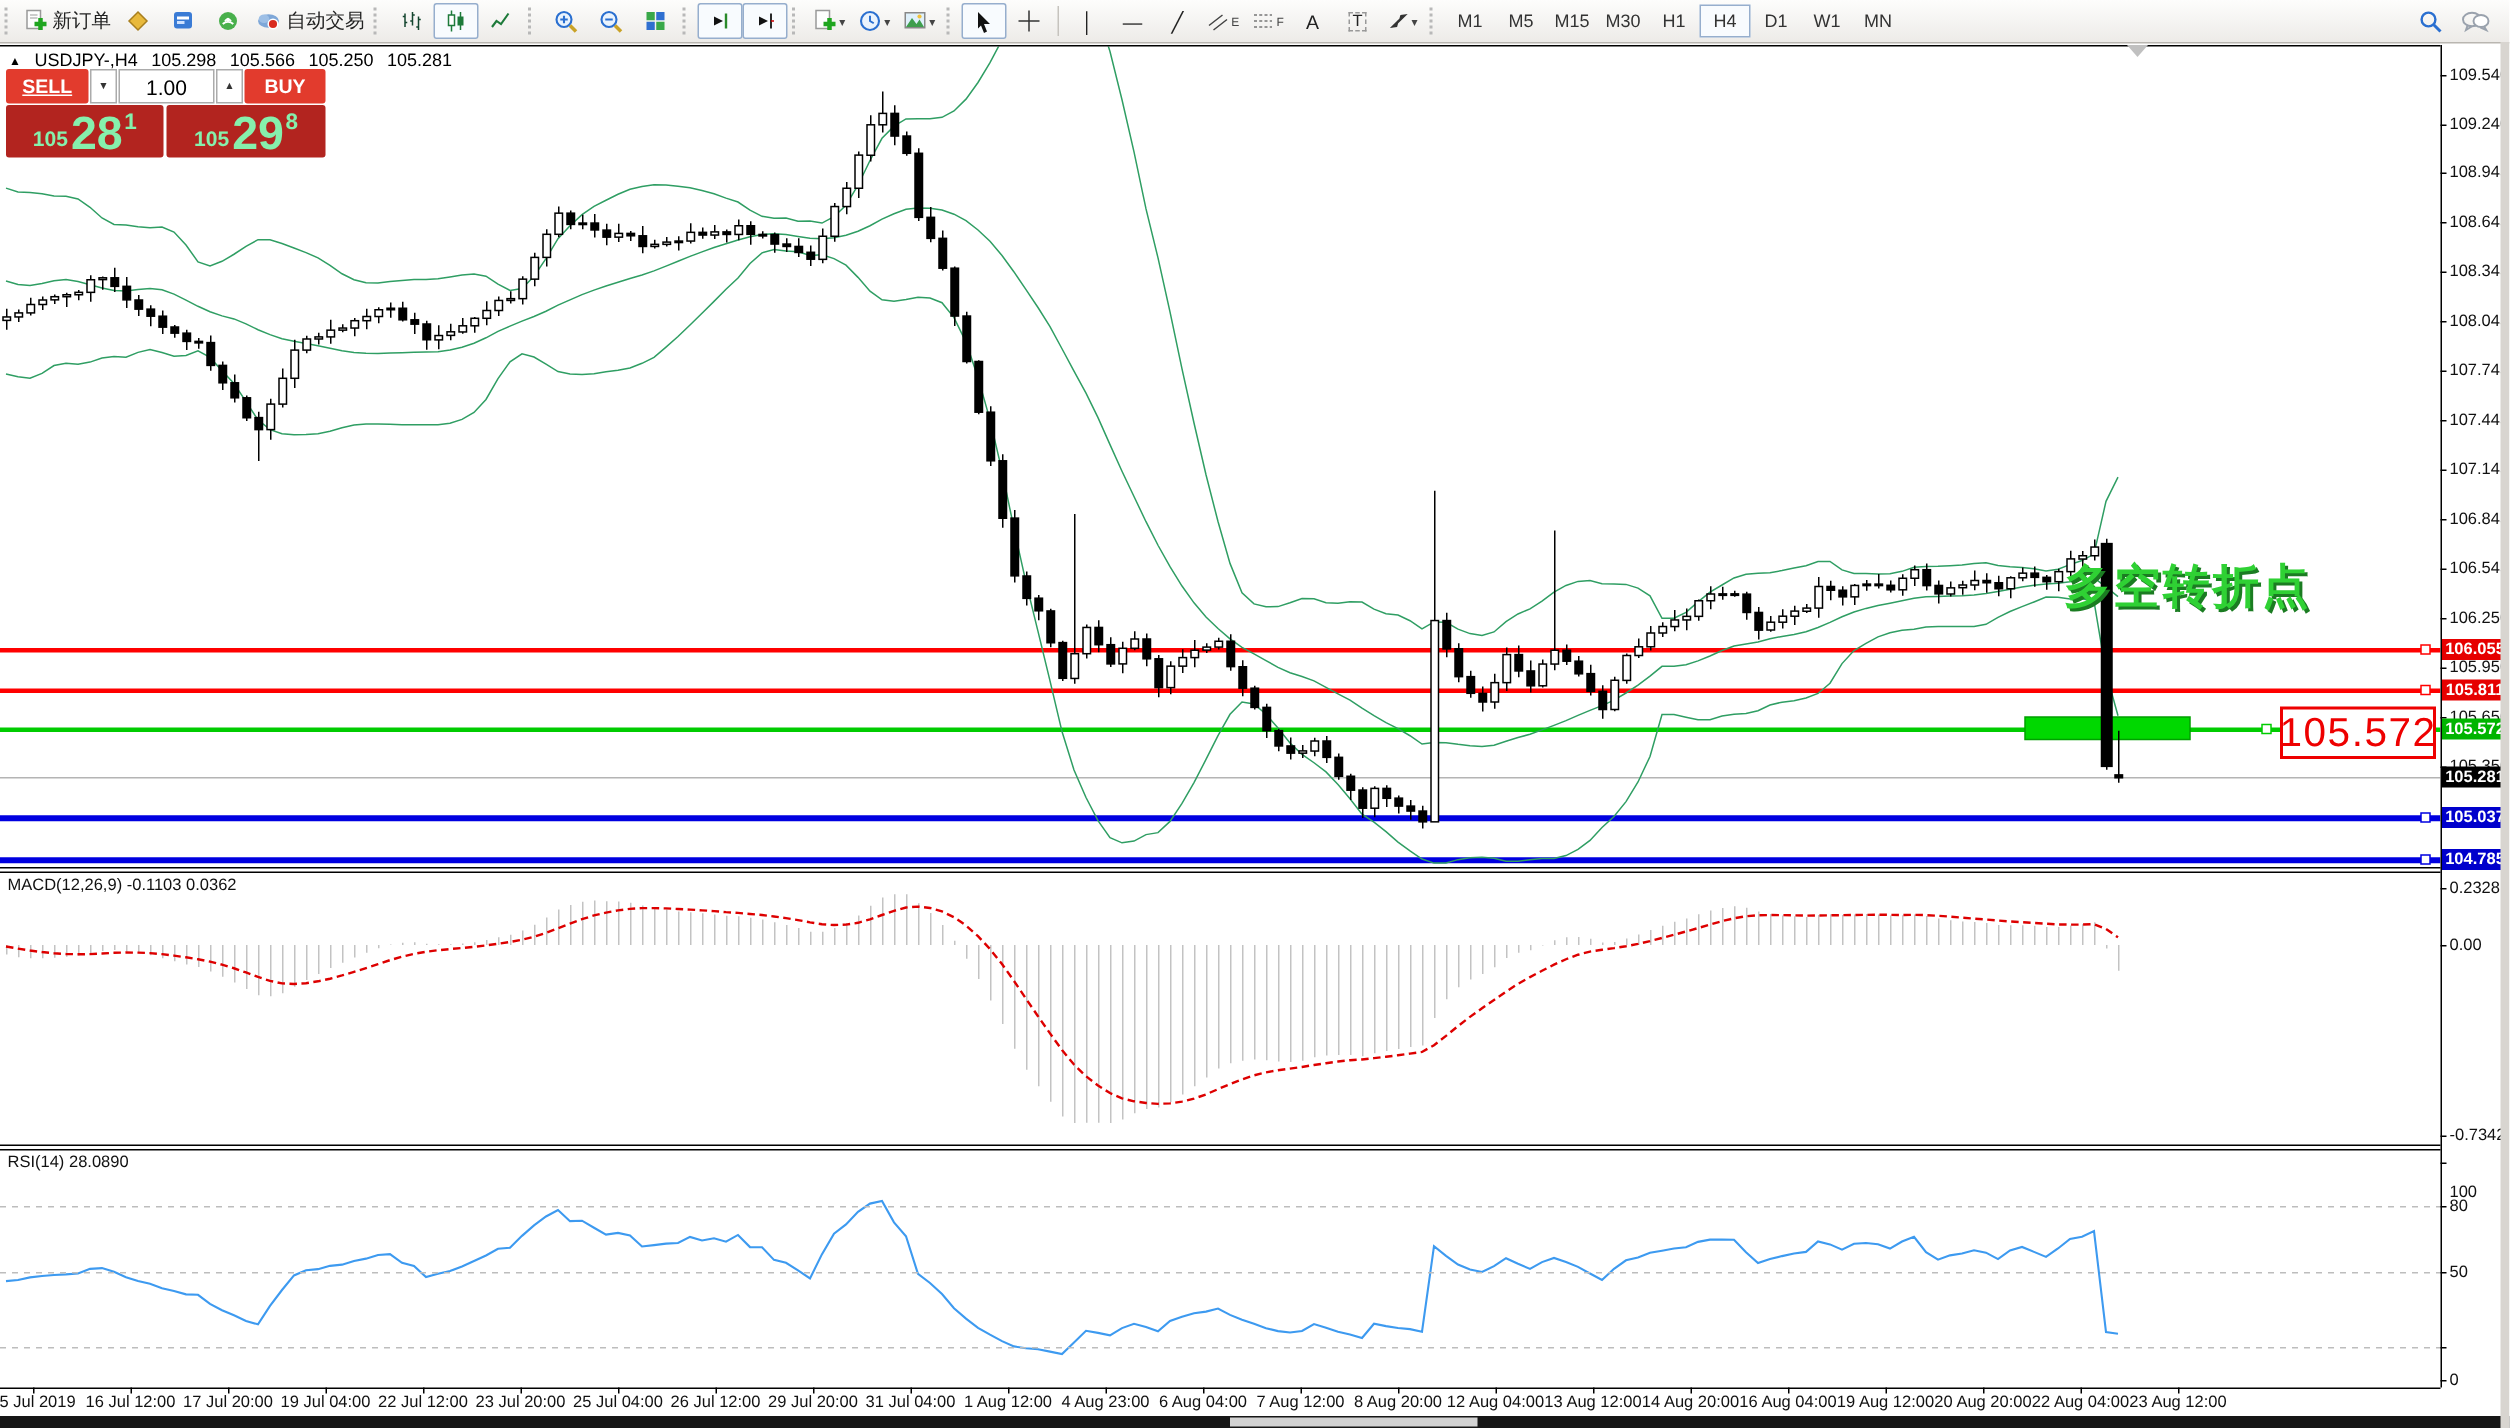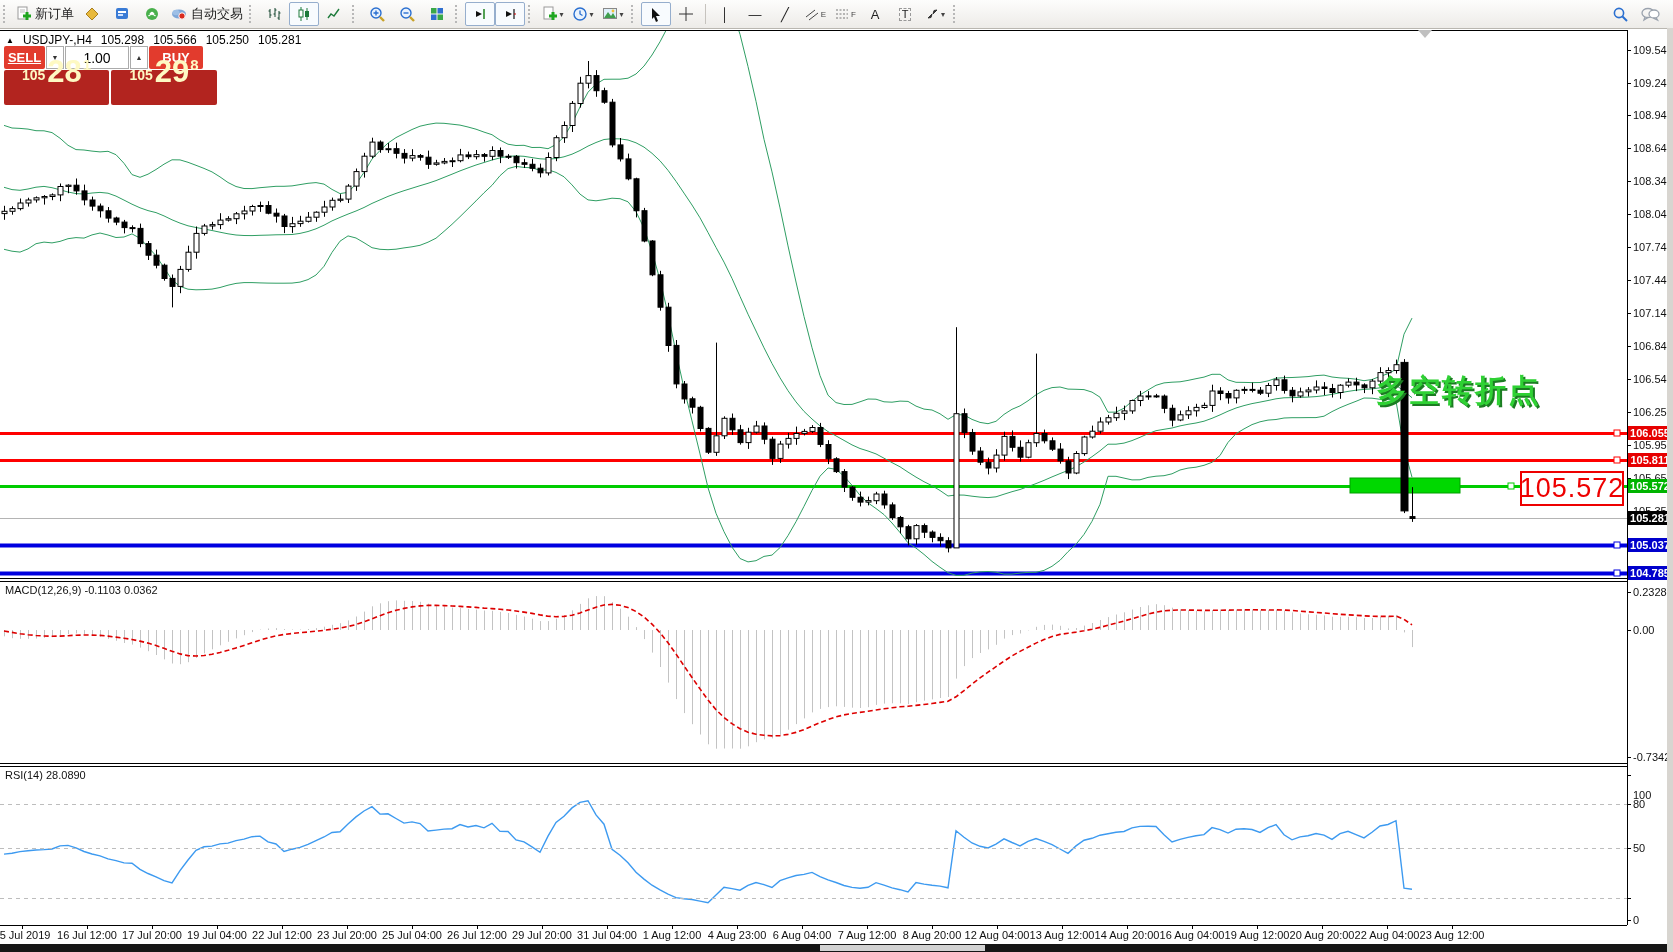--- a/index.html
+++ b/index.html
@@ -218,6 +218,17 @@
       <span class="cap">▾</span>
   </span>
   <span class="tgrip"></span>
+  <span id="tf-box" style="display:flex;">
+      <span class="tf">M1</span>
+      <span class="tf">M5</span>
+      <span class="tf">M15</span>
+      <span class="tf">M30</span>
+      <span class="tf">H1</span>
+      <span class="tf active">H4</span>
+      <span class="tf">D1</span>
+      <span class="tf">W1</span>
+      <span class="tf">MN</span>
+    </span>
   <span style="flex:1;"></span>
   <span class="tbtn">
     <svg width="17" height="17">

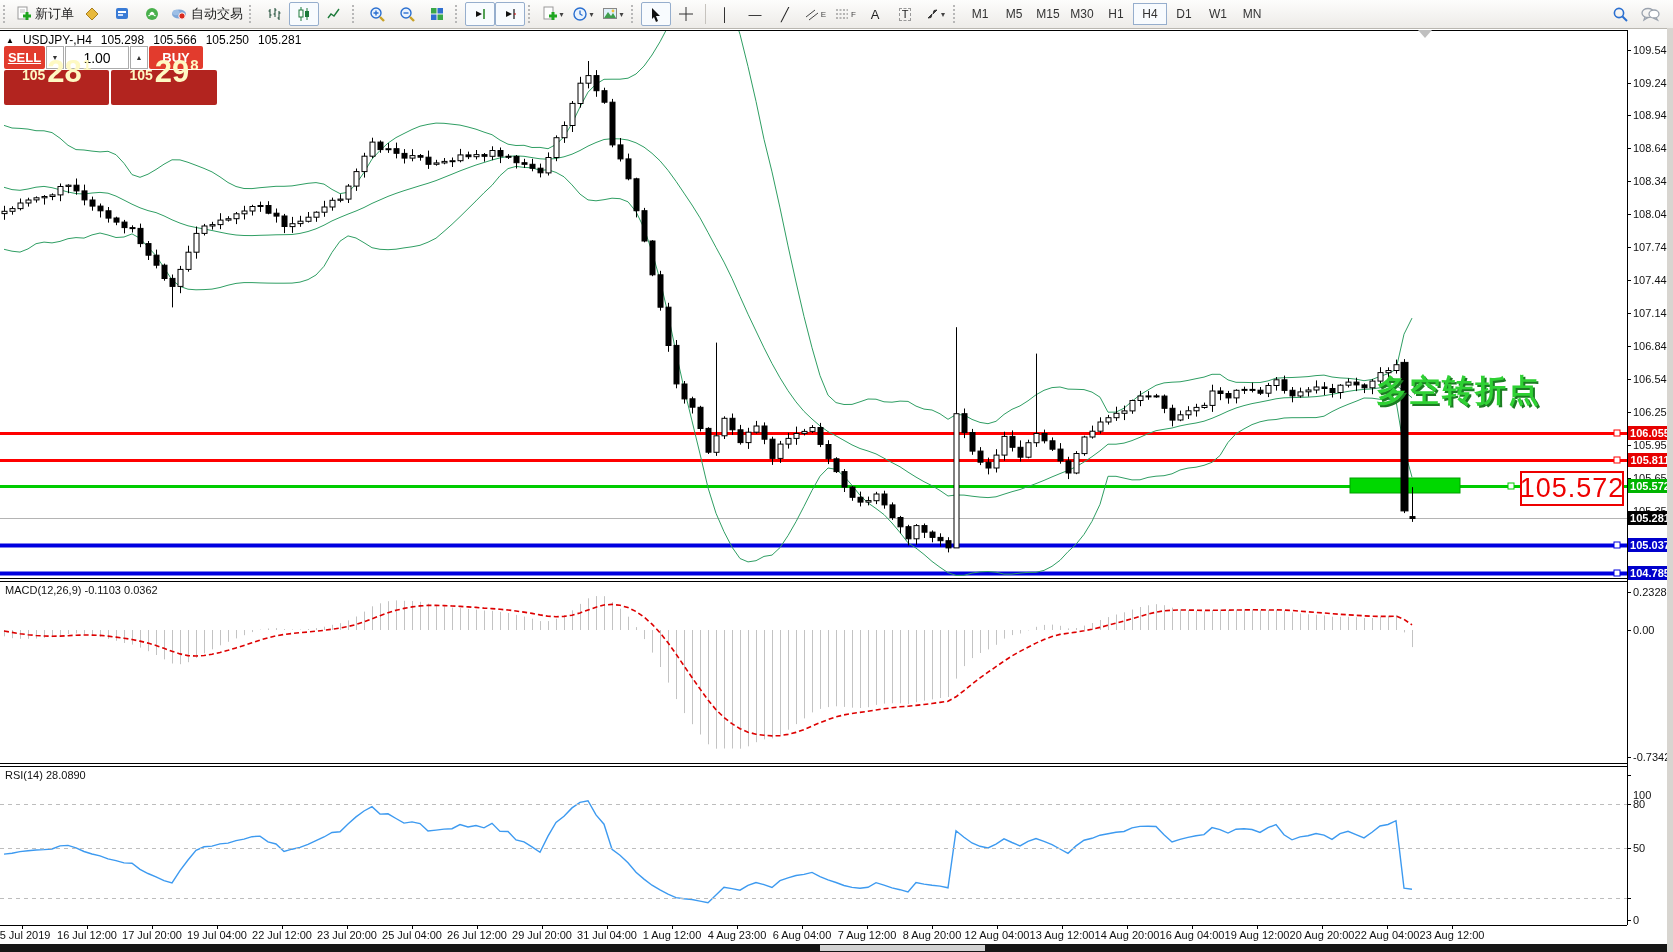--- a/index.html
+++ b/index.html
@@ -888,7 +888,7 @@
 
 <div id="trade-panel" class="abs">
   <div class="tp-row1">
-    <div class="tp-btn" style="width:41px;text-decoration:underline;">SELL</div>
+    <div class="tp-btn" style="width:55px;text-decoration:underline;">SELL</div>
     <div class="tp-spin" style="width:18px;">▼</div>
     <div class="tp-vol" style="width:64px;">1.00</div>
     <div class="tp-spin" style="width:18px;">▲</div>

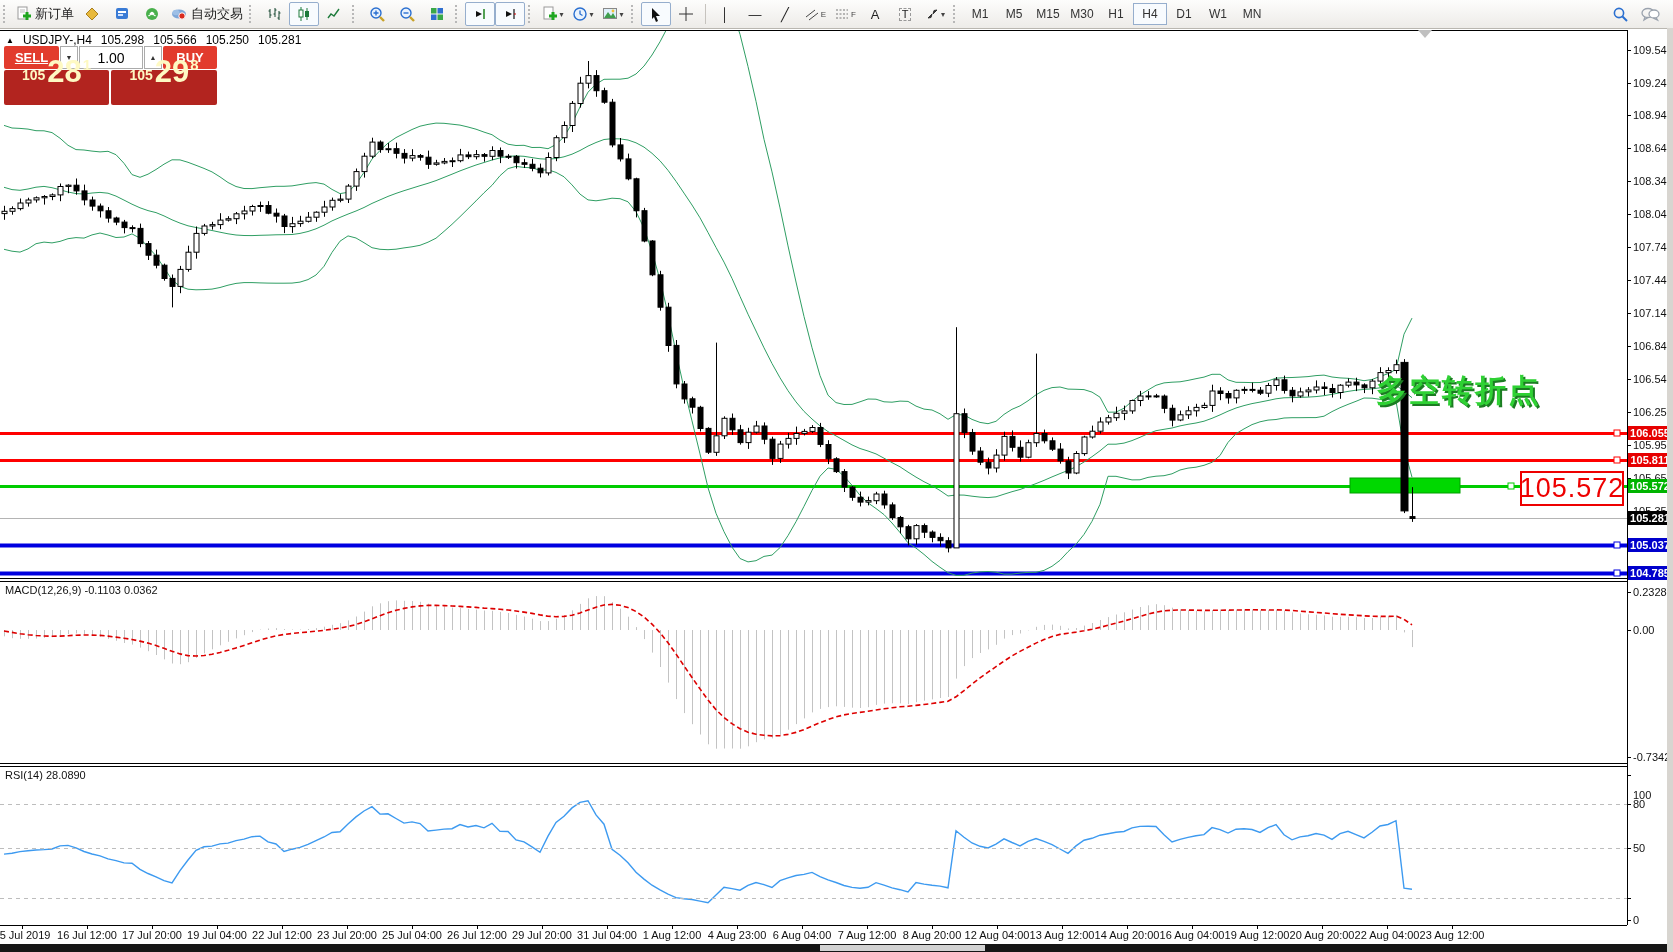--- a/index.html
+++ b/index.html
@@ -32,8 +32,8 @@
            align-items:center;justify-content:center;box-sizing:border-box;}
   .tp-vol{background:#fff;border:1px solid #ababab;font-size:14px;display:flex;align-items:center;
           justify-content:center;box-sizing:border-box;}
-  .tp-price{position:absolute;top:24px;height:35px;background:#b2241f;color:#fef9c3;display:flex;
-            align-items:flex-end;justify-content:center;border-radius:2px;padding-bottom:18px;box-sizing:border-box;}
+  .tp-price{position:absolute;top:24px;height:35px;background:#b2241f;color:#86efac;display:flex;
+            align-items:flex-end;justify-content:center;border-radius:2px;padding-bottom:1px;box-sizing:border-box;}
   .tp-price .sm{font-size:14px;font-weight:bold;margin:0 2px 4px 0;}
   .tp-price .bg{font-size:31px;font-weight:bold;line-height:31px;}
   .tp-price .sp{font-size:15px;font-weight:bold;margin:0 0 14px 1px;}

